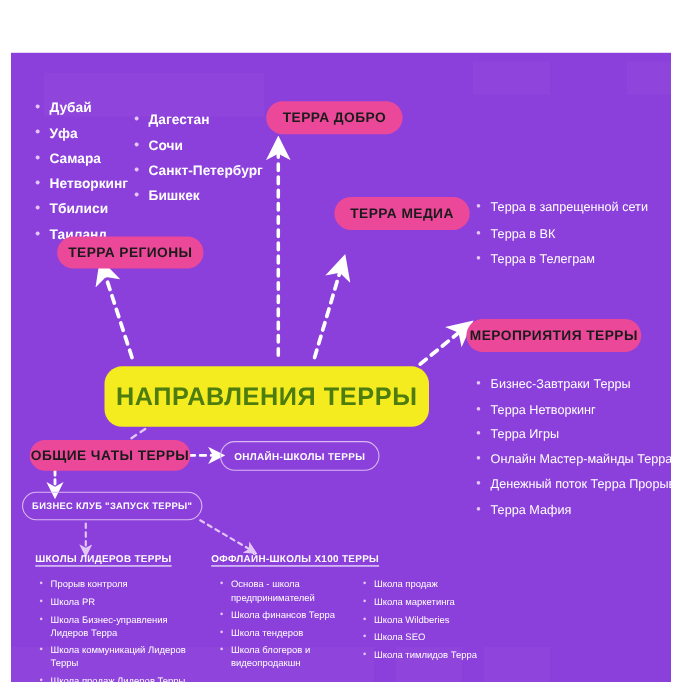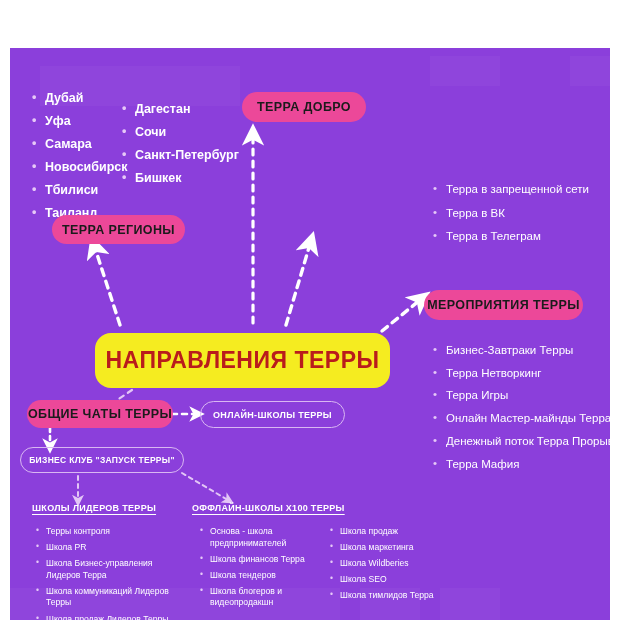--- a/index.html
+++ b/index.html
@@ -205,7 +205,7 @@
     <li>Дубай</li>
     <li>Уфа</li>
     <li>Самара</li>
-    <li>Новосибирск</li>
+    <li>Нетворкинг</li>
     <li>Тбилиси</li>
     <li>Таиланд</li>
   </ul>

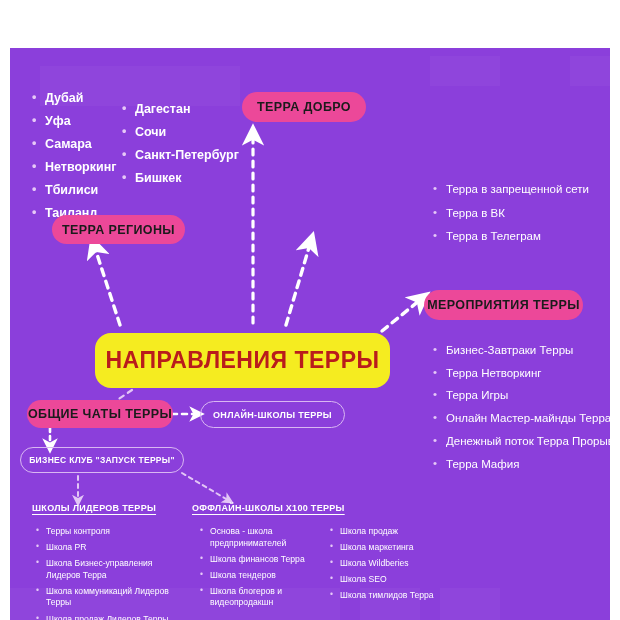--- a/index.html
+++ b/index.html
@@ -225,6 +225,9 @@
     <span>ТЕРРА ДОБРО</span>
   </div>
 
+  <div class="pill" style="left:294px; top:131px; width:123px; height:30px; font-size:12.5px;">
+    <span>ТЕРРА МЕДИА</span>
+  </div>
 
   <div class="pill" style="left:414px; top:242px; width:159px; height:30px; font-size:12.5px;">
     <span>МЕРОПРИЯТИЯ ТЕРРЫ</span>

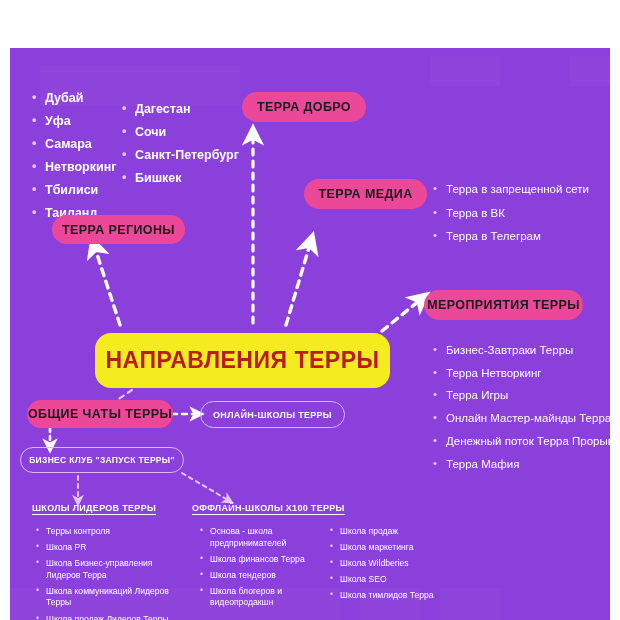--- a/index.html
+++ b/index.html
@@ -78,7 +78,7 @@
   #center-node .label {
     font-size: 23px;
     font-weight: bold;
-    color: #b91c1c;
+    color: #4d7c0f;
     letter-spacing: 0.5px;
     white-space: nowrap;
   }

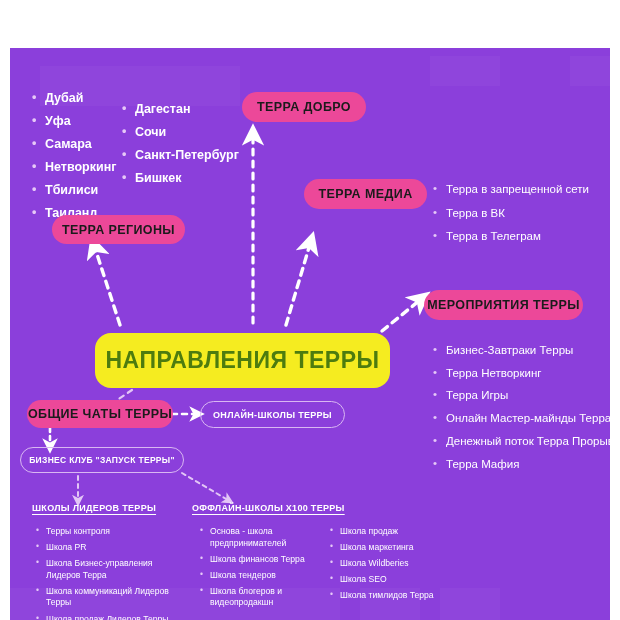--- a/index.html
+++ b/index.html
@@ -266,7 +266,7 @@
 
   <div class="sec-title" style="left:22px; top:455px;">ШКОЛЫ ЛИДЕРОВ ТЕРРЫ</div>
   <ul class="slist" style="left:26px; top:478px; width:140px;">
-    <li>Терры контроля</li>
+    <li>Прорыв контроля</li>
     <li>Школа PR</li>
     <li>Школа Бизнес-управления Лидеров Терра</li>
     <li>Школа коммуникаций Лидеров Терры</li>

